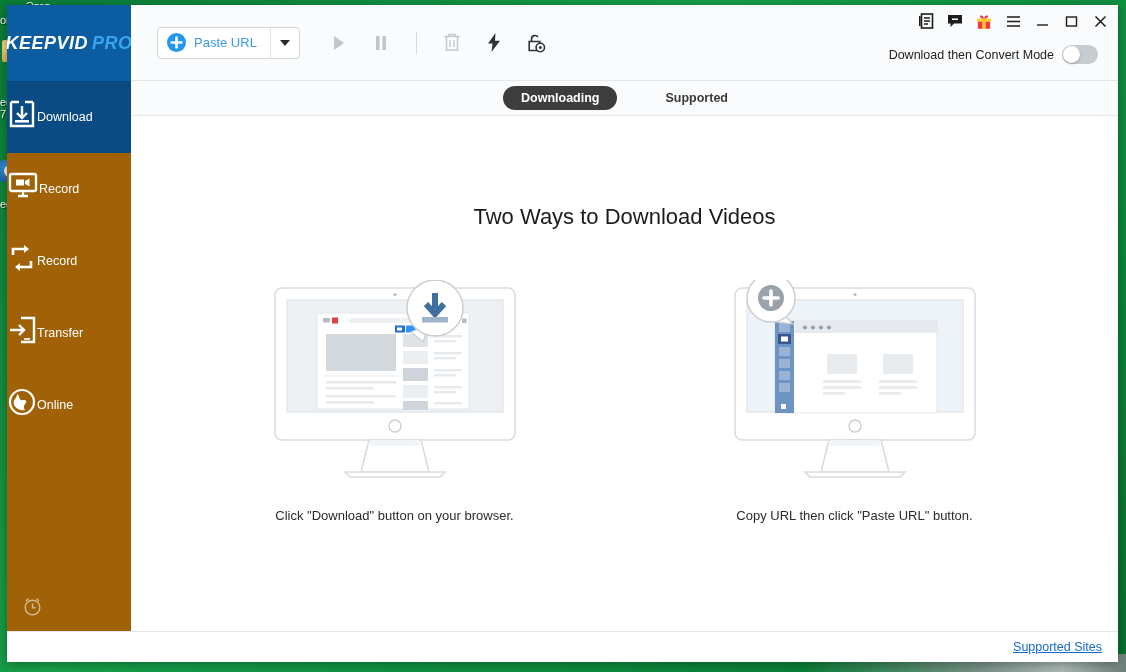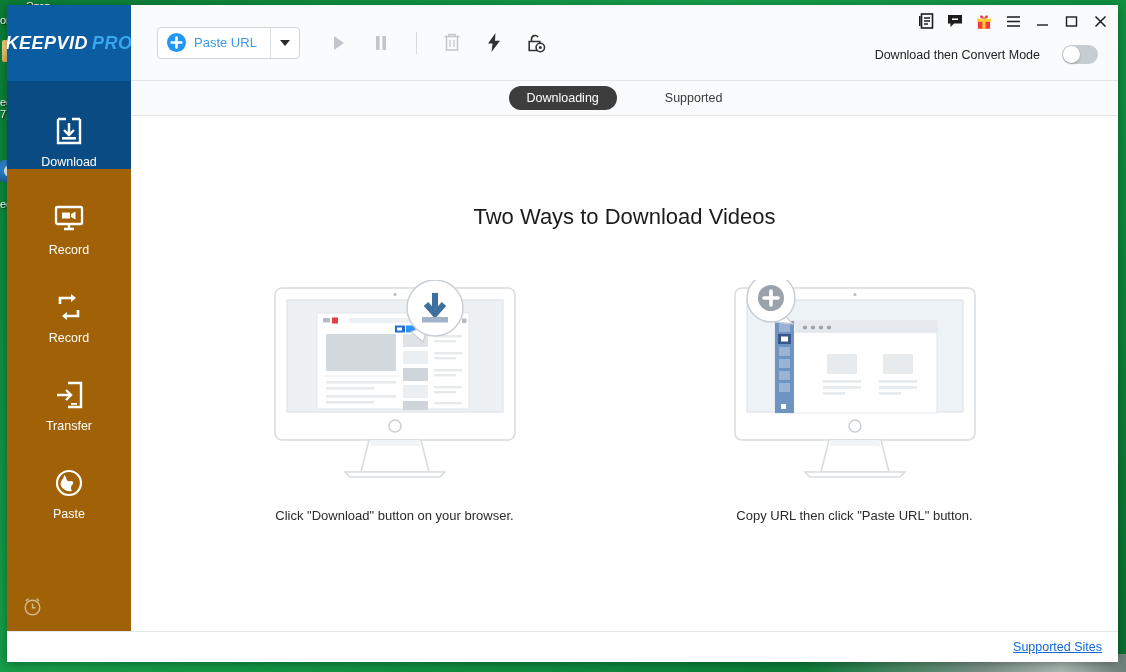--- a/index.html
+++ b/index.html
@@ -119,7 +119,7 @@
 
   .conv-mode {
     position: absolute; right: 20px; top: 40px;
-    display: flex; align-items: center; gap: 22px;
+    display: flex; align-items: center; gap: 8px;
   }
   .conv-label { font-size: 12.5px; color: #222; }
   .toggle {

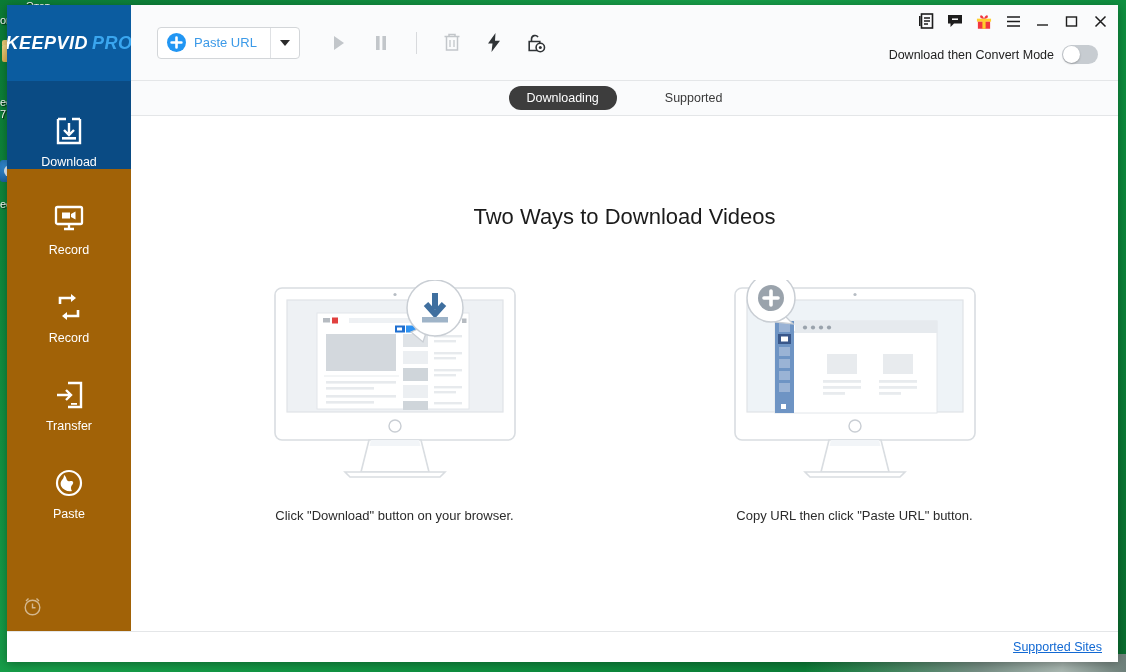--- a/index.html
+++ b/index.html
@@ -136,7 +136,7 @@
     height: 35px; background: #fafbfc; border-bottom: 1px solid #e4e6e8;
     display: flex; align-items: center; justify-content: center; gap: 30px;
   }
-  .tab { font-size: 12.5px; color: #3a3a3a; padding: 5px 18px; border-radius: 13px; cursor: pointer; }
+  .tab { font-size: 12.5px; color: #3a3a3a; padding: 5px 18px; border-radius: 13px; cursor: pointer; font-weight: bold; }
   .tab.active { background: #3d3d3d; color: #ffffff; }
 
   

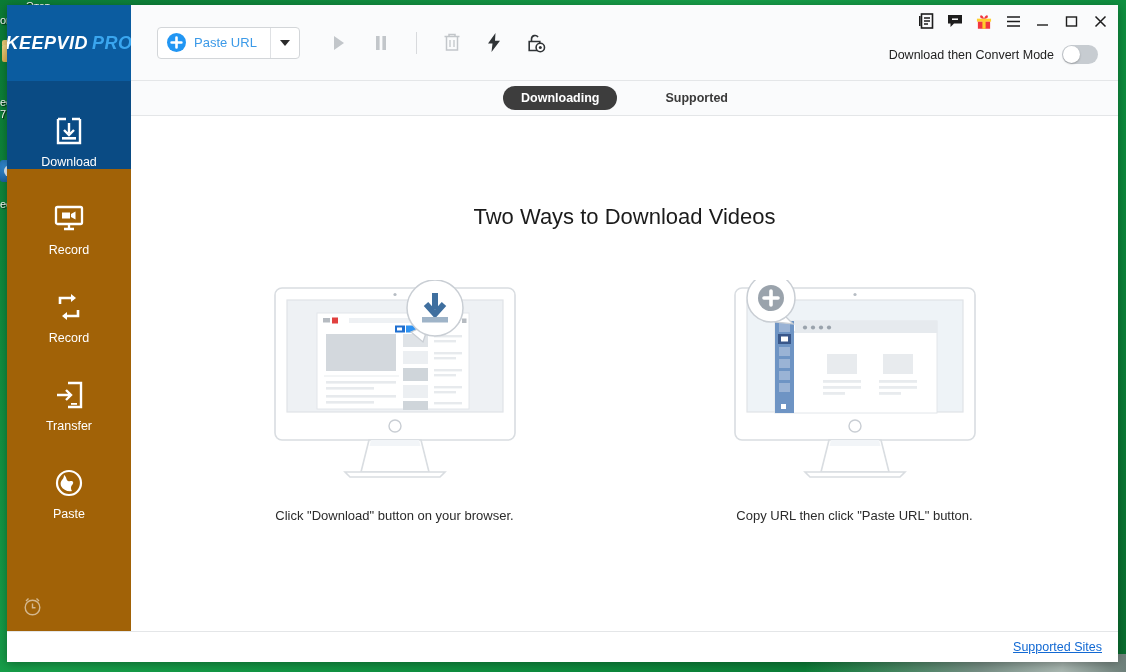--- a/index.html
+++ b/index.html
@@ -69,9 +69,9 @@
   .brand-pro  { color: #3aa6ef; margin-left: 4px; }
 
   .nav-item {
-    height: 88px;
-    display: flex; flex-direction: column;
-    align-items: center; justify-content: flex-end;
+    height: 72px;
+    display: flex; flex-direction: row;
+    align-items: center; justify-content: flex-start;
     color: #ffffff; cursor: pointer; user-select: none;
   }
   .nav-item.active { background: #0a4b84; }

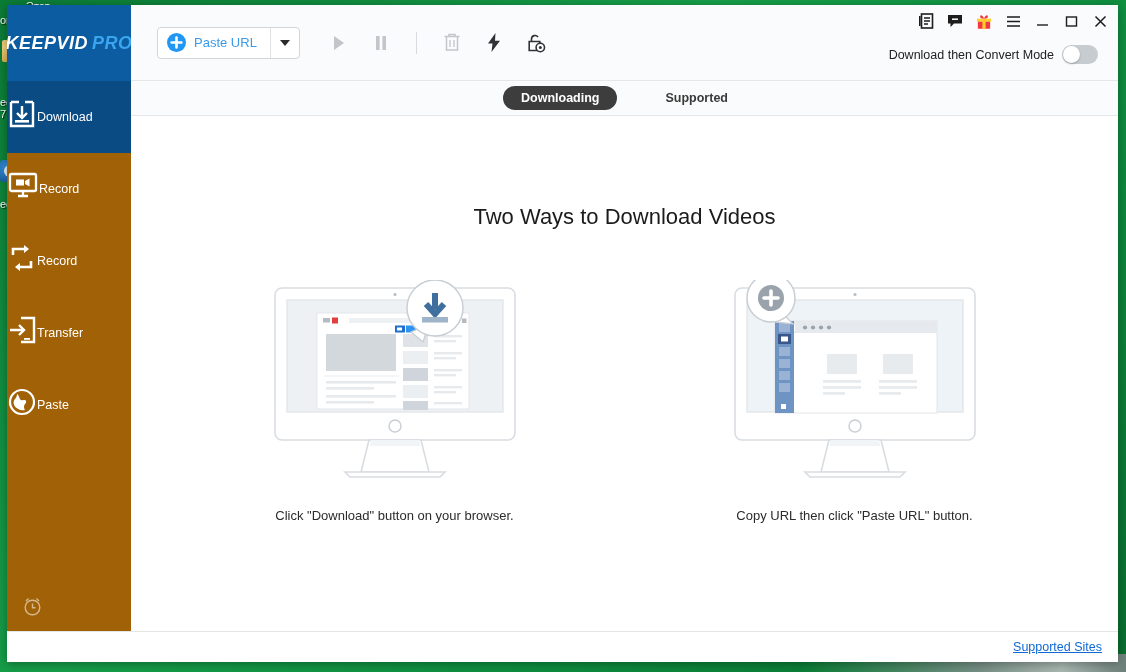--- a/index.html
+++ b/index.html
@@ -239,7 +239,7 @@
             <path d="M10 7 c3 2 2 5 4 6 c2 1 4 -1 5 1 c1 2 -2 3 -2 6 c0 2 1 3 1 3 c-4 1 -9 -1 -11 -5 c-1 -3 0 -5 1 -6 c1 -1 2 -3 2 -5 z" fill="#fff"></path>
           </svg>
         </span>
-        <span class="nav-label">Paste</span>
+        <span class="nav-label">Online</span>
       </div>
 
       <div class="nav-spacer"></div>

